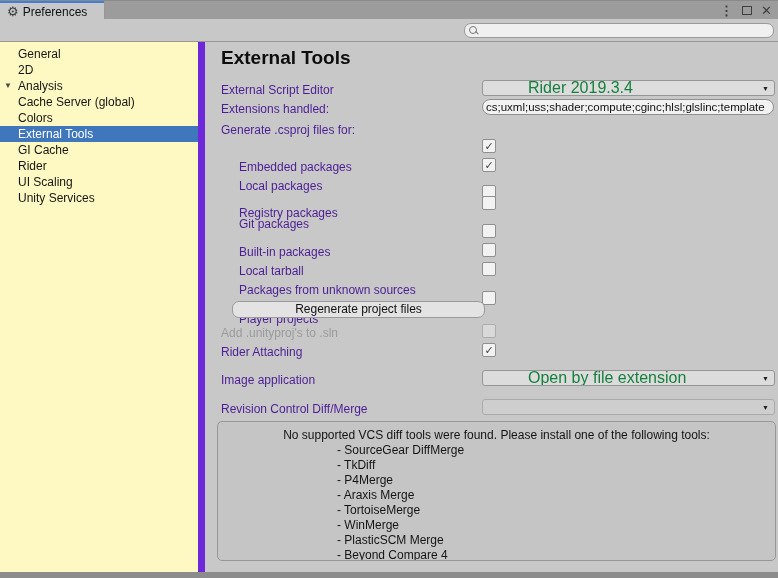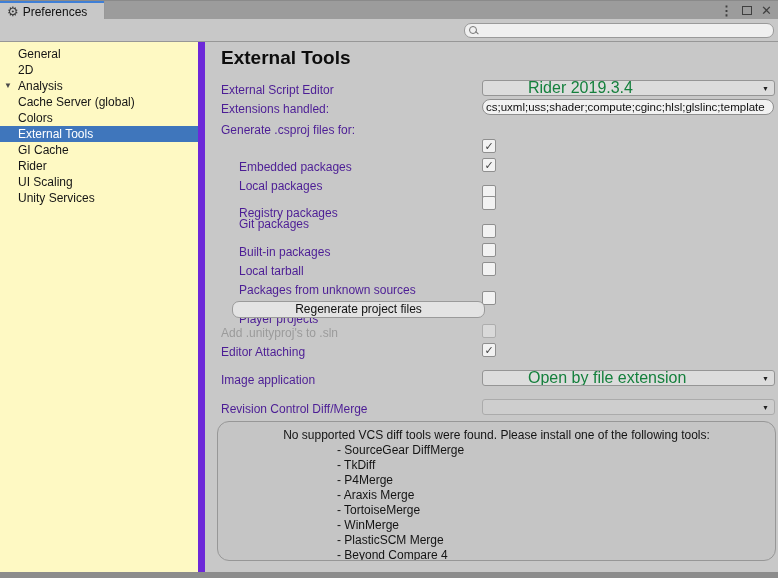--- a/index.html
+++ b/index.html
@@ -224,7 +224,7 @@
       </div>
 
       <div class="row" style="top:300px">
-        <span class="lbl">Editor Attaching</span>
+        <span class="lbl">Rider Attaching</span>
         <span class="cb">
             <span class="mark">✓</span>
           </span>

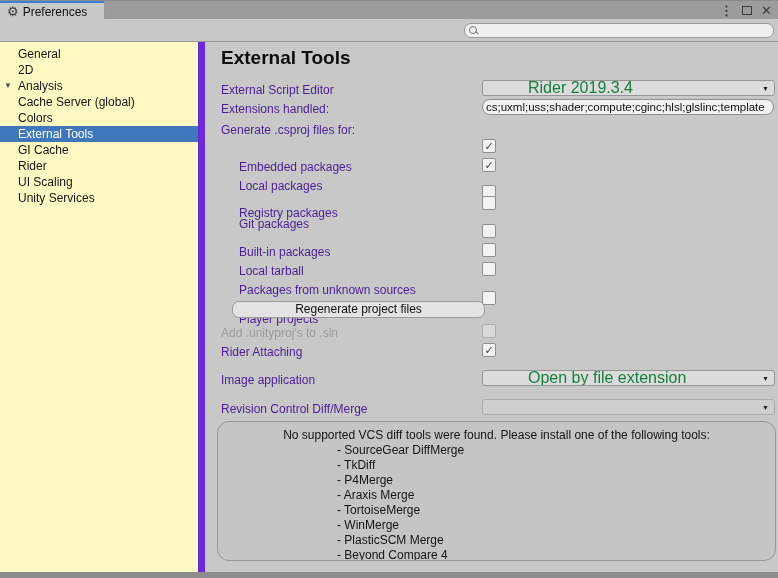--- a/index.html
+++ b/index.html
@@ -95,7 +95,7 @@
 
   .infobox{
     position:absolute;left:12px;right:2px;top:379px;height:140px;
-    background:#c5c5c5;border:1px solid #979797;border-radius:12px;
+    background:#c5c5c5;border:1px solid #979797;border-radius:5px;
     padding-top:6px;font-size:12px;color:#141414;overflow:hidden;
   }
   .notice-head{text-align:center;line-height:15px;}

